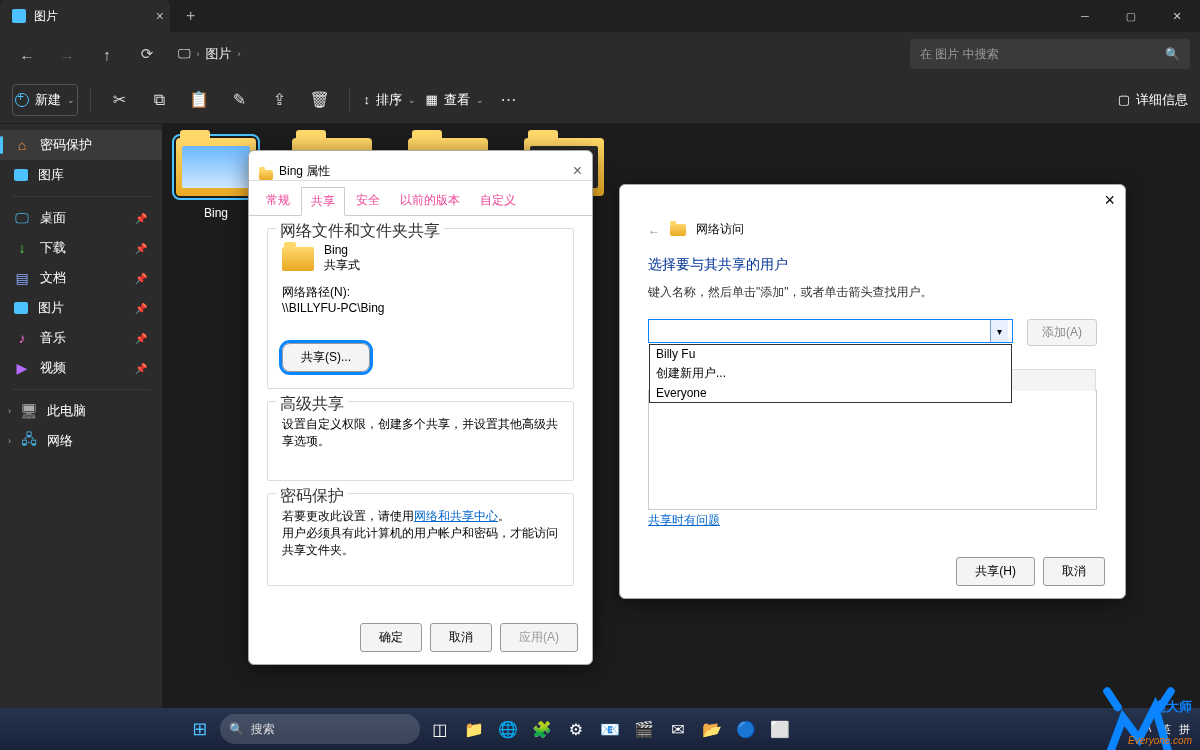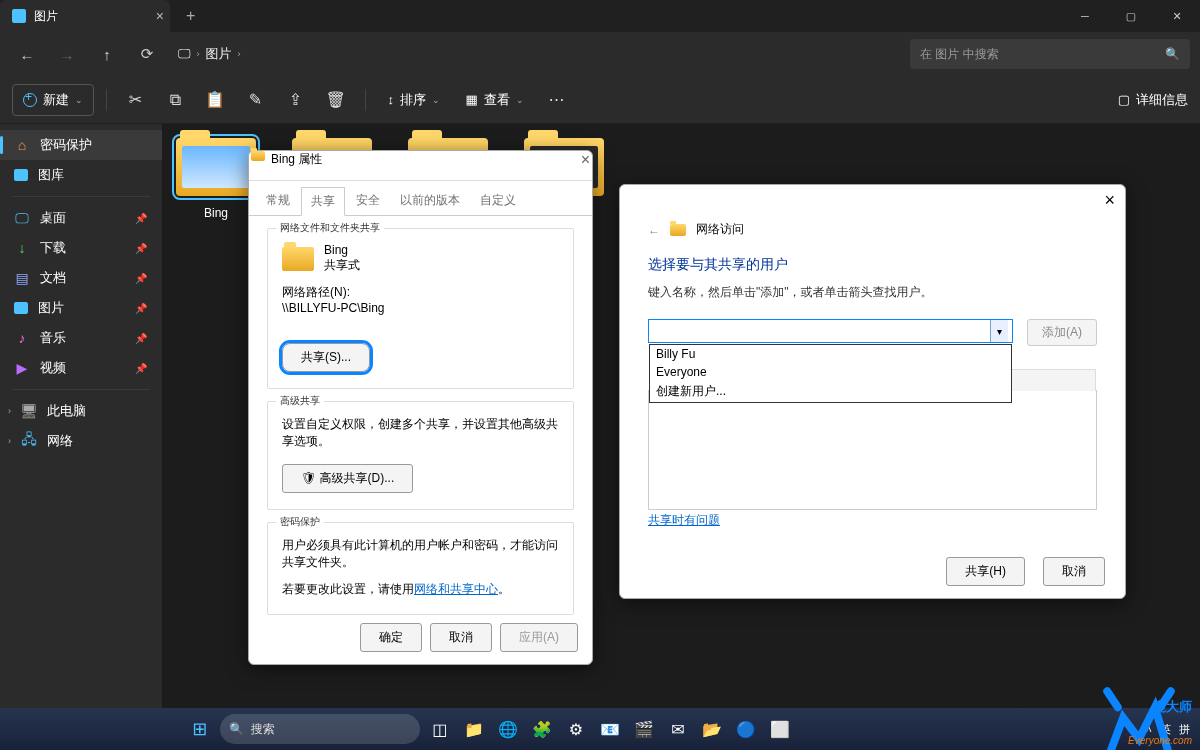--- a/index.html
+++ b/index.html
@@ -23,7 +23,7 @@
 
 
 .toolbar { height:48px; background:#2b2b2b; display:flex; align-items:center; padding:0 12px; gap:6px; border-bottom:1px solid #202020; }
-.tbtn { padding:6px 10px; display:flex; align-items:center; gap:6px; color:#fff; font-size:13px; border-radius:4px; }
+.tbtn { padding:6px 2px; display:flex; align-items:center; gap:6px; color:#fff; font-size:13px; border-radius:4px; }
 .tbtn.new { border:1px solid #555; border-radius:4px; }
 .tbtn .plus-circle { width:14px; height:14px; border:1.5px solid #4cc2ff; border-radius:50%; position:relative; }
 .tbtn .plus-circle::before{content:"+"; position:absolute; top:-4px; left:1px; font-size:12px; color:#4cc2ff;}

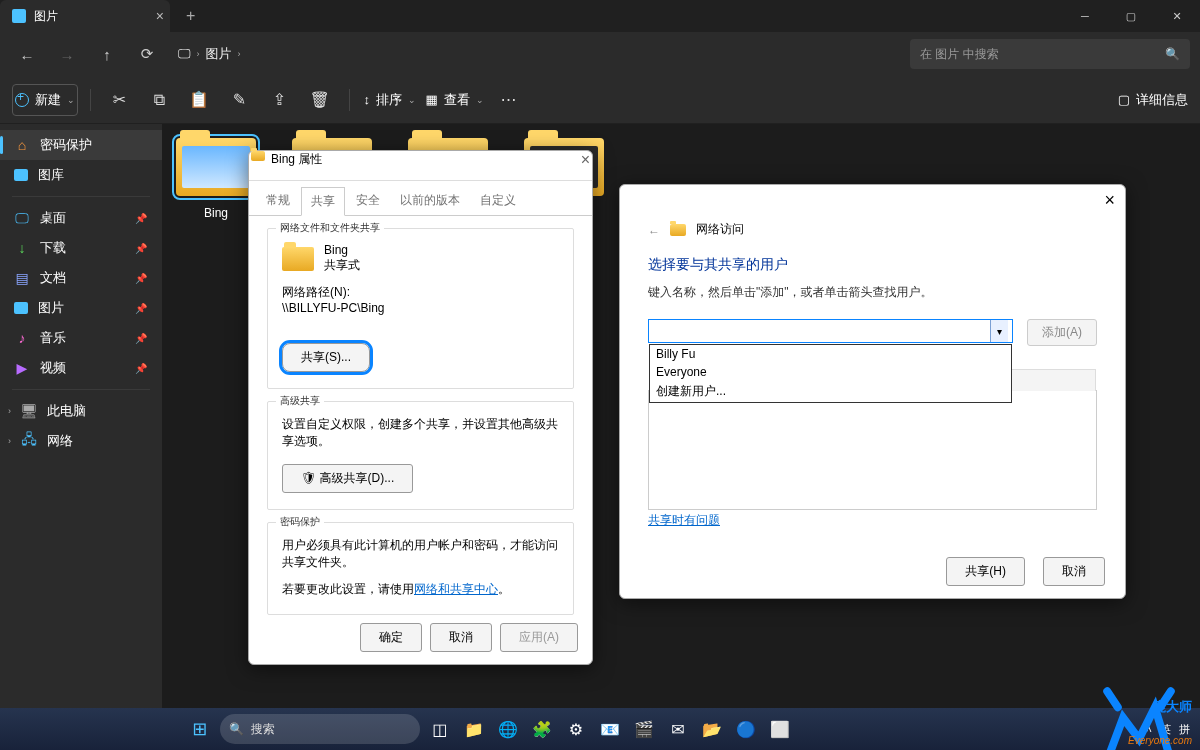--- a/index.html
+++ b/index.html
@@ -57,7 +57,7 @@
 
 .dialog { position:absolute; background:#fff; color:#000; border:1px solid #aaa; box-shadow:0 4px 20px rgba(0,0,0,.5); font-size:12px; }
 .props { left:248px; top:150px; width:345px; height:515px; border-radius:6px; }
-.dlg-title { height:30px; display:flex; align-items:flex-start; padding:0 2px; gap:6px; border-bottom:1px solid #ddd;}
+.dlg-title { height:30px; display:flex; align-items:flex-end; padding:0 10px; gap:6px; border-bottom:1px solid #ddd;}
 .dlg-title .x { margin-left:auto; color:#666; font-size:16px; }
 .tabs { display:flex; padding:6px 8px 0; gap:2px; font-size:12px; border-bottom:1px solid #ccc;}
 .tabh { padding:5px 9px; color:#737373; }

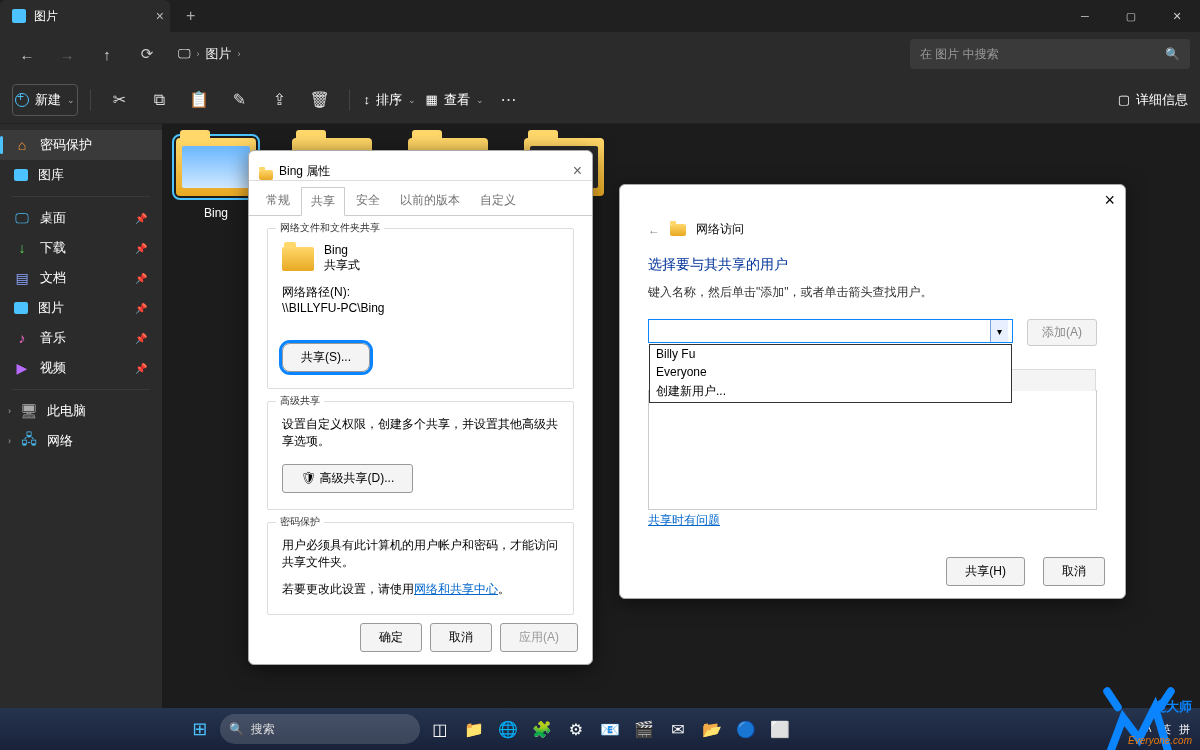--- a/index.html
+++ b/index.html
@@ -60,7 +60,7 @@
 .dlg-title { height:30px; display:flex; align-items:flex-end; padding:0 10px; gap:6px; border-bottom:1px solid #ddd;}
 .dlg-title .x { margin-left:auto; color:#666; font-size:16px; }
 .tabs { display:flex; padding:6px 8px 0; gap:2px; font-size:12px; border-bottom:1px solid #ccc;}
-.tabh { padding:5px 9px; color:#737373; }
+.tabh { padding:5px 9px; color:#ec4899; }
 .tabh.act { border:1px solid #ccc; border-bottom:1px solid #fff; margin-bottom:-1px; background:#fff;}
 .section { margin:12px 18px; border:1px solid #ddd; border-radius:2px; padding:14px 14px 16px; position:relative;}
 .section .leg { position:absolute; top:-8px; left:8px; background:#fff; padding:0 4px; font-size:10px; color:#333;}

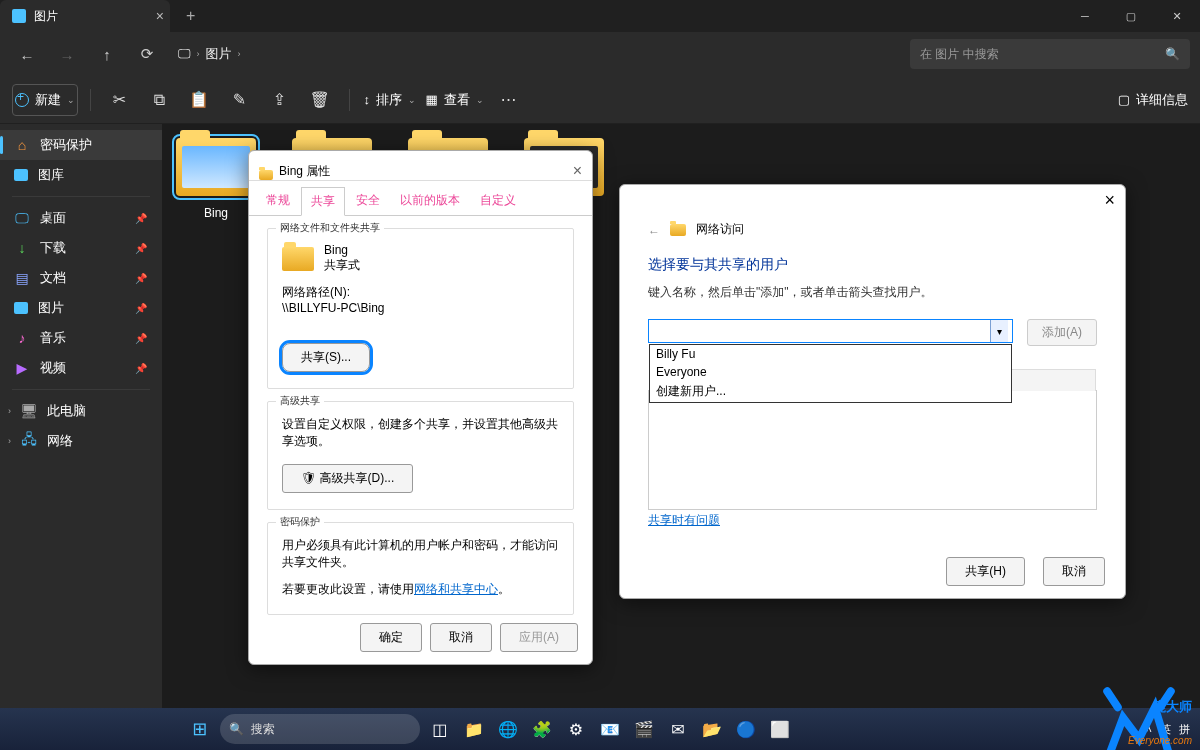--- a/index.html
+++ b/index.html
@@ -63,7 +63,7 @@
 .tabh { padding:5px 9px; color:#ec4899; }
 .tabh.act { border:1px solid #ccc; border-bottom:1px solid #fff; margin-bottom:-1px; background:#fff;}
 .section { margin:12px 18px; border:1px solid #ddd; border-radius:2px; padding:14px 14px 16px; position:relative;}
-.section .leg { position:absolute; top:-8px; left:8px; background:#fff; padding:0 4px; font-size:10px; color:#333;}
+.section .leg { position:absolute; top:-8px; left:8px; background:#fff; padding:0 4px; font-size:16px; color:#333;}
 .fold-sm { width:32px; height:24px; background:linear-gradient(#ffd76a,#e8a923); border-radius:2px; position:relative; display:inline-block; margin-right:10px;}
 .fold-sm::before{content:"";position:absolute;top:-5px;left:2px;width:12px;height:6px;background:#ffd76a;border-radius:2px 2px 0 0;}
 .btn { border:1px solid #999; background:#f4f4f4; padding:5px 18px; border-radius:3px; font-size:12px; display:inline-block;}

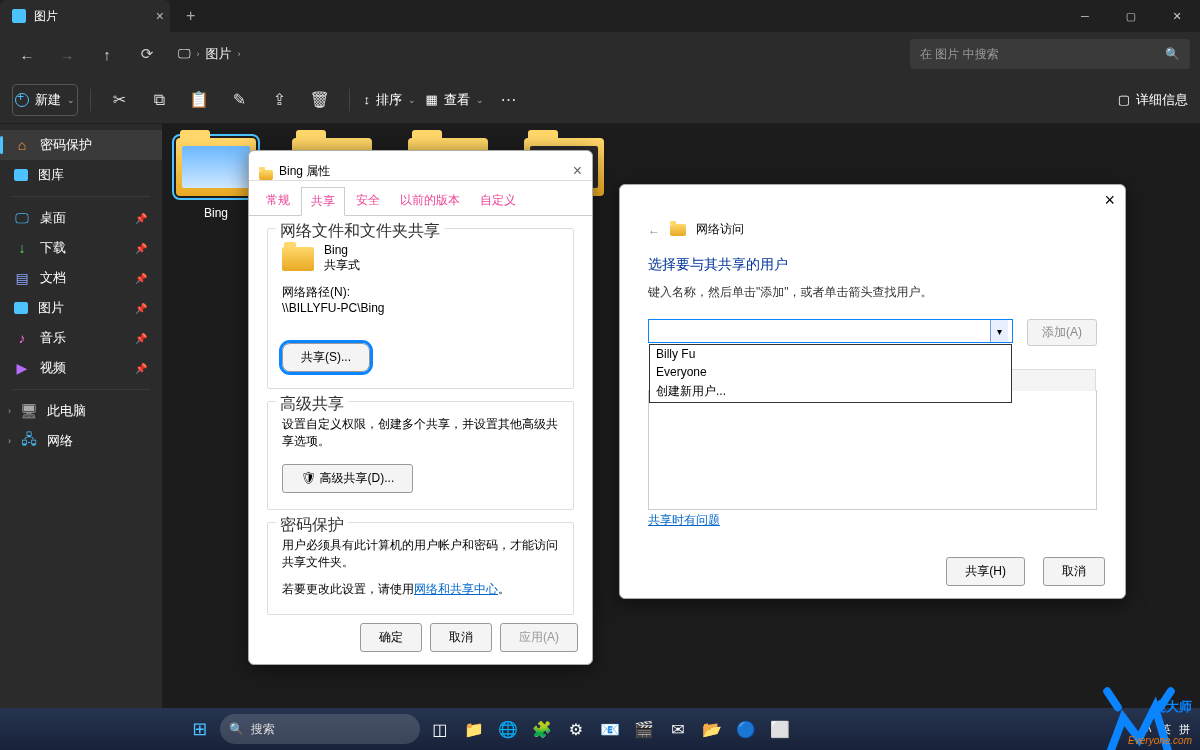--- a/index.html
+++ b/index.html
@@ -298,8 +298,8 @@
         <div class="dd">▾</div>
         <div class="dropdown">
           <div>Billy Fu</div>
+          <div>创建新用户...</div>
           <div>Everyone</div>
-          <div>创建新用户...</div>
         </div>
       </div>
       <div class="addbtn">添加(A)</div>

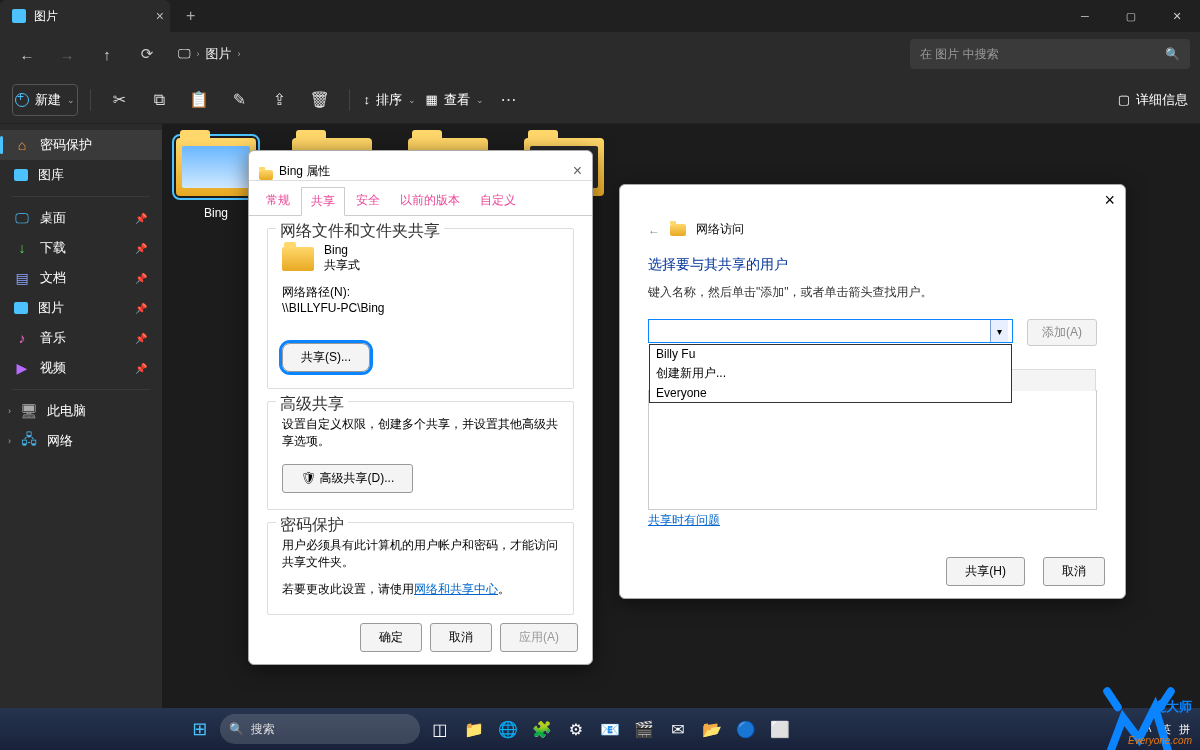--- a/index.html
+++ b/index.html
@@ -266,7 +266,6 @@
   <div class="section">
     <div class="leg">高级共享</div>
     <div style="margin-bottom:14px">设置自定义权限，创建多个共享，并设置其他高级共享选项。</div>
-    <div class="btn"><span>🛡</span> <span>高级共享(D)...</span></div>
   </div>
   <div class="section">
     <div class="leg">密码保护</div>

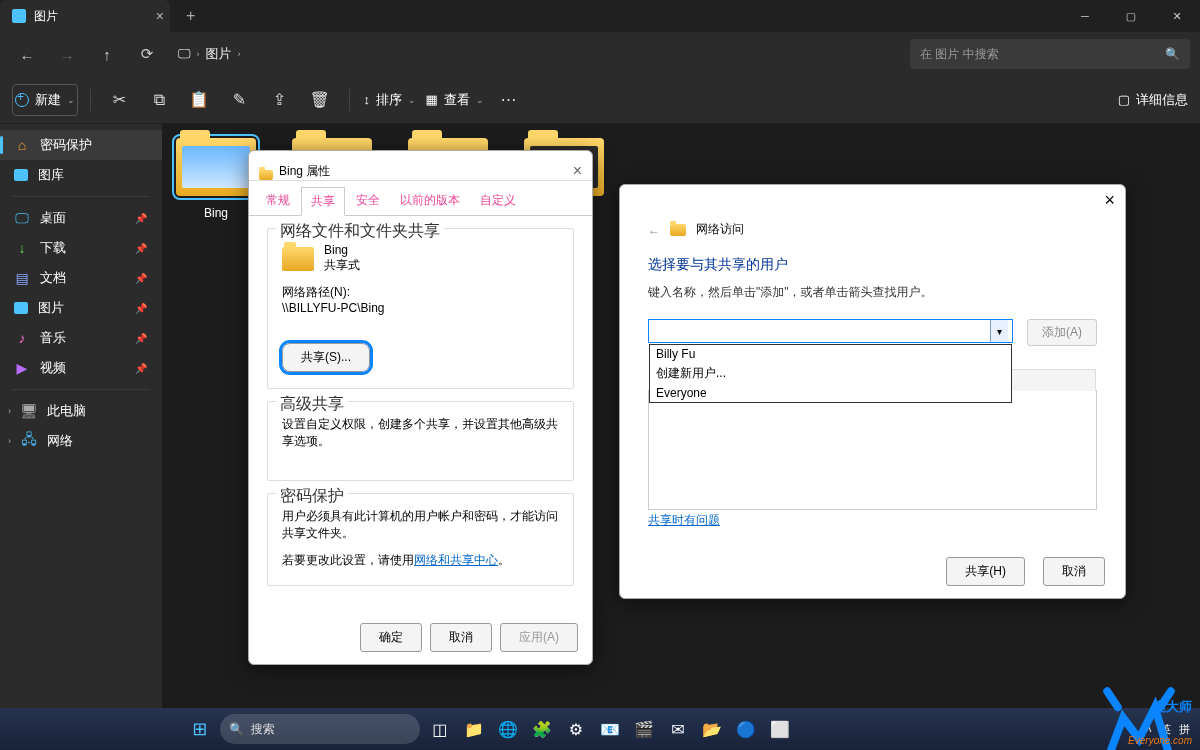--- a/index.html
+++ b/index.html
@@ -269,8 +269,8 @@
   </div>
   <div class="section">
     <div class="leg">密码保护</div>
+    <div><span>若要更改此设置，请使用</span><span class="link">网络和共享中心</span><span>。</span></div>
     <div style="margin-bottom:10px">用户必须具有此计算机的用户帐户和密码，才能访问共享文件夹。</div>
-    <div><span>若要更改此设置，请使用</span><span class="link">网络和共享中心</span><span>。</span></div>
   </div>
   <div class="dlg-footer">
     <div class="btn">确定</div>

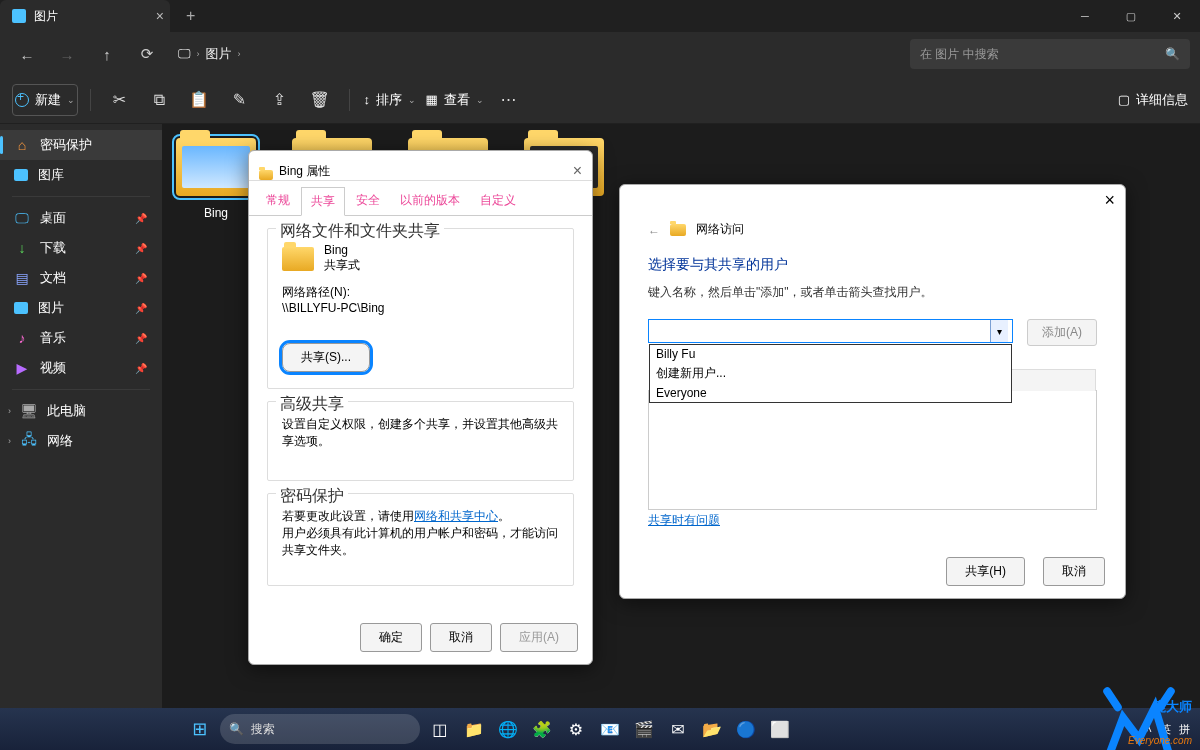--- a/index.html
+++ b/index.html
@@ -86,7 +86,7 @@
 .addbtn { border:1px solid #ccc; background:#f4f4f4; color:#888; padding:4px 14px; border-radius:3px; font-size:12px;}
 .listbox { margin-top:44px; height:120px; border:1px solid #ccc; background:#fff; position:relative;}
 .listbox .listhdr { position:absolute; top:-22px; left:0; right:0; height:22px; background:#f4f4f4; border:1px solid #ddd; border-bottom:none;}
-.net-footer { position:absolute; bottom:12px; right:20px; display:flex; gap:18px;}
+.net-footer { position:absolute; bottom:12px; right:20px; display:flex; gap:8px;}
 .taskbar-real { position:absolute; bottom:0; left:0; right:0; height:42px; display:flex; align-items:center; padding:0 10px;}
 .tb-center { margin:0 auto; display:flex; align-items:center; gap:6px;}
 .tbico { width:28px; height:28px; border-radius:4px; display:flex; align-items:center; justify-content:center;}

